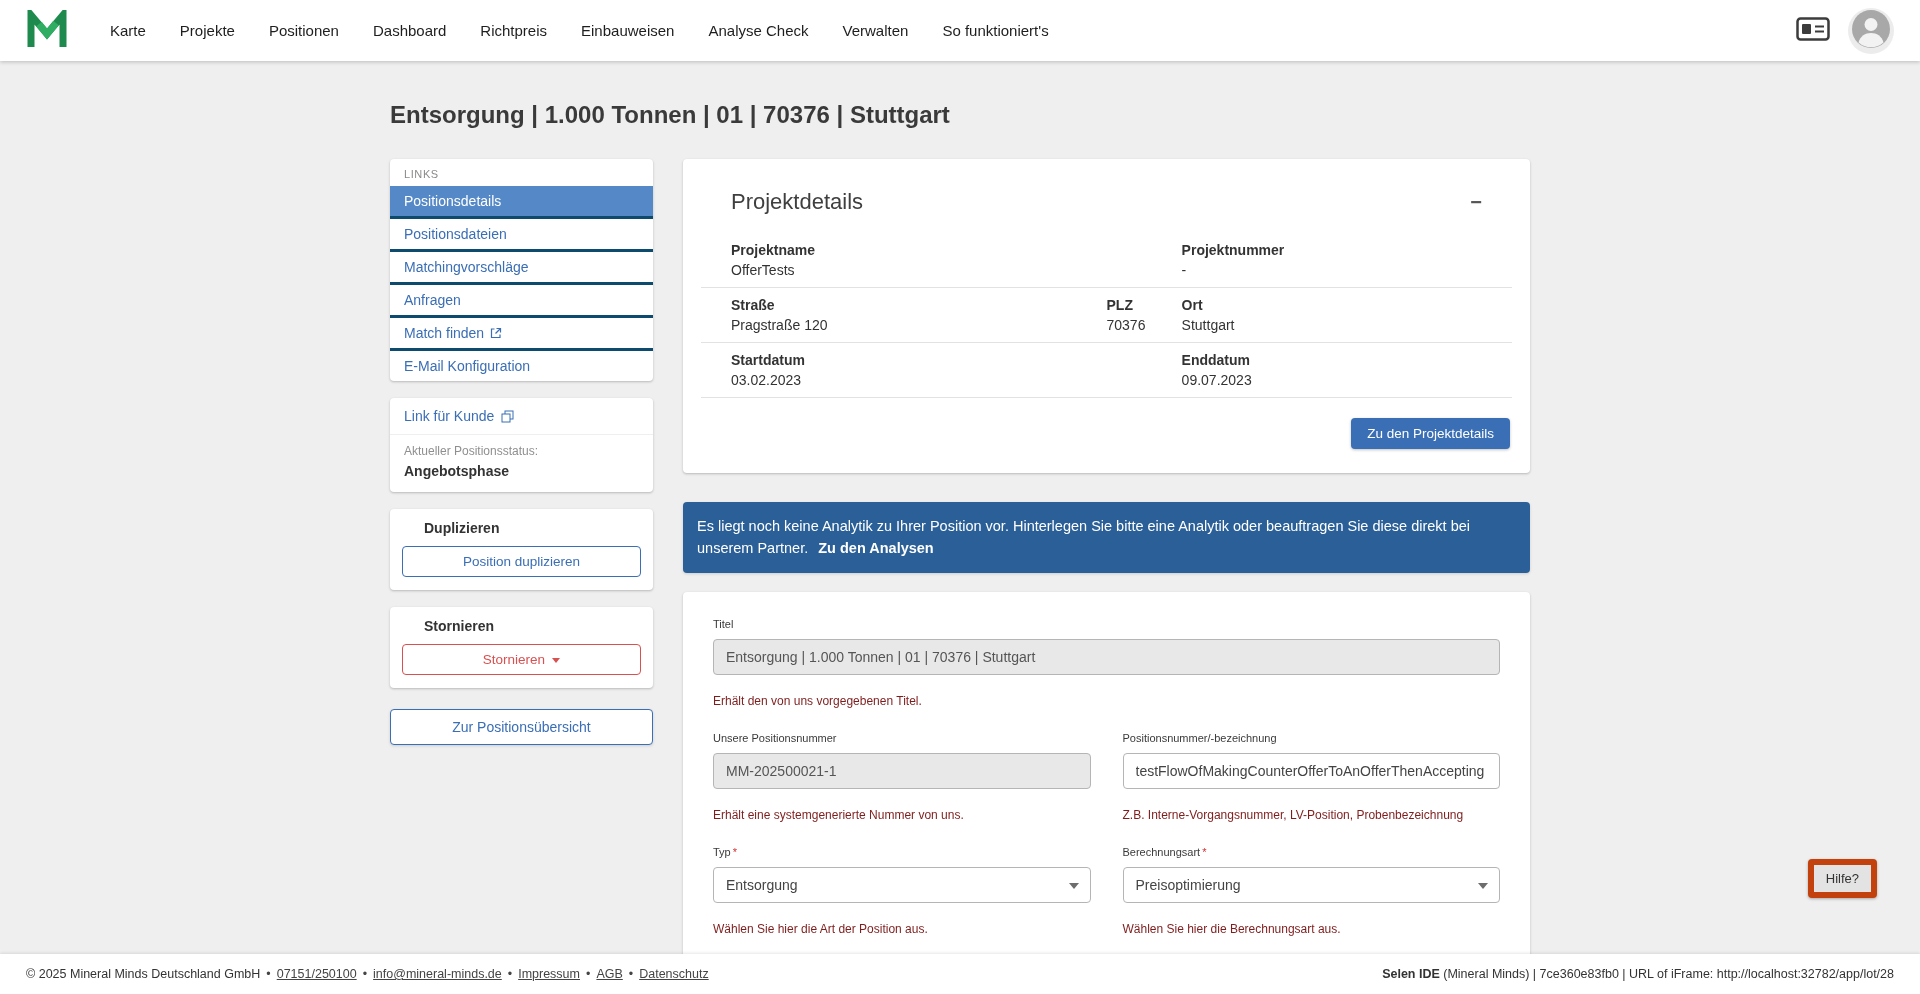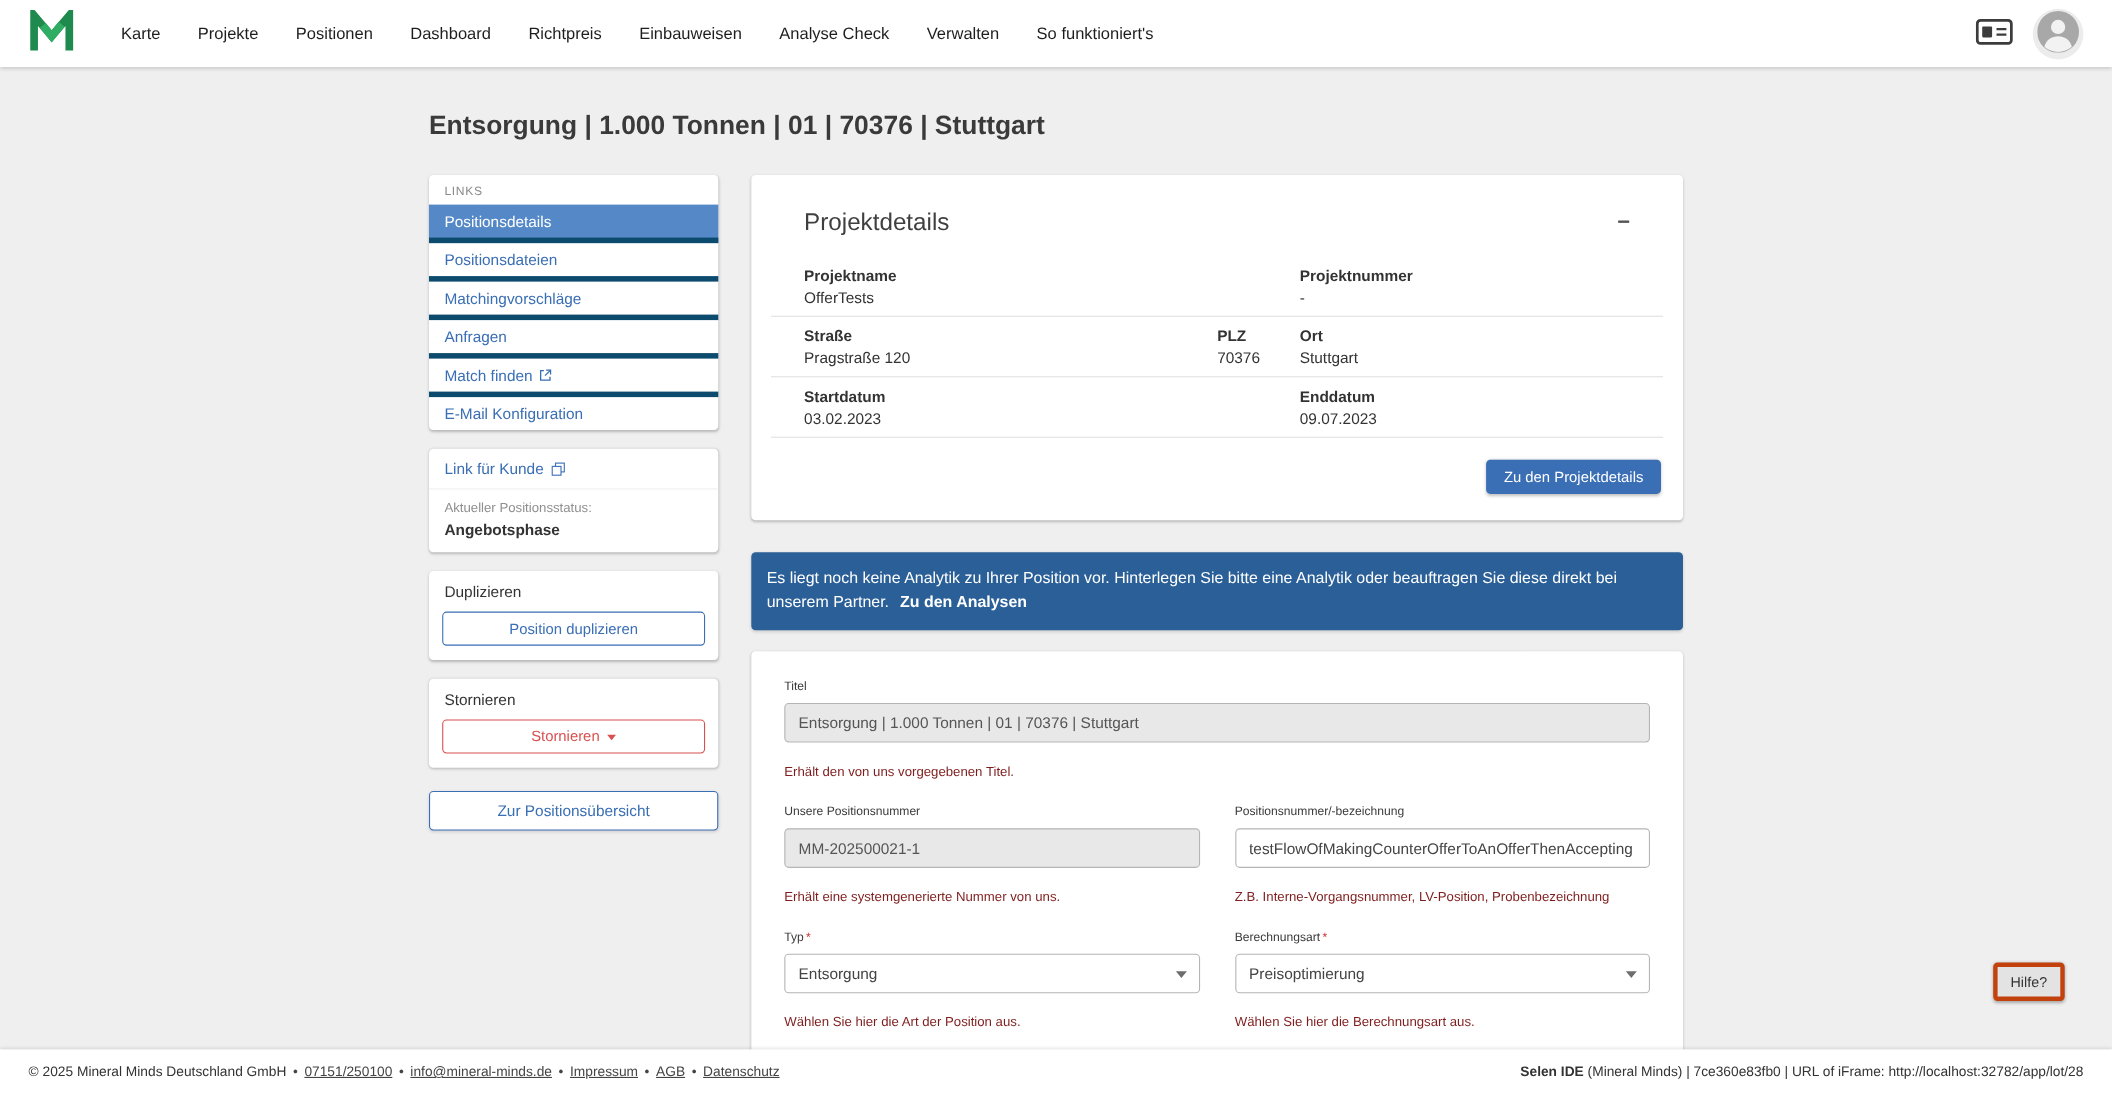--- a/index.html
+++ b/index.html
@@ -25,7 +25,7 @@
   .sidebar { width: 263px; flex-shrink: 0; display: flex; flex-direction: column; gap: 17px; }
   .card { background: #fff; border-radius: 4px; box-shadow: 0 1px 3px rgba(0,0,0,.14), 0 1px 2px rgba(0,0,0,.10); }
   .links-header { font-size: 11px; color: #8a8a8a; letter-spacing: .6px; padding: 9px 14px 6px; }
-  .side-link { display: flex; align-items: center; gap: 6px; padding: 7px 14px; font-size: 14px; font-weight: 500; color: #3a6eb5; border-bottom: 5px solid #0c4a6e; }
+  .side-link { display: flex; align-items: center; gap: 6px; padding: 7px 14px; font-size: 14px; font-weight: 500; color: #3a6eb5; border-bottom: 3px solid #0c4a6e; }
   .side-link:last-child { border-bottom: none; }
   .side-link.active { background: #5488c7; color: #fff; }
   .ext-ico, .copy-ico { display: inline-flex; align-items: center; }

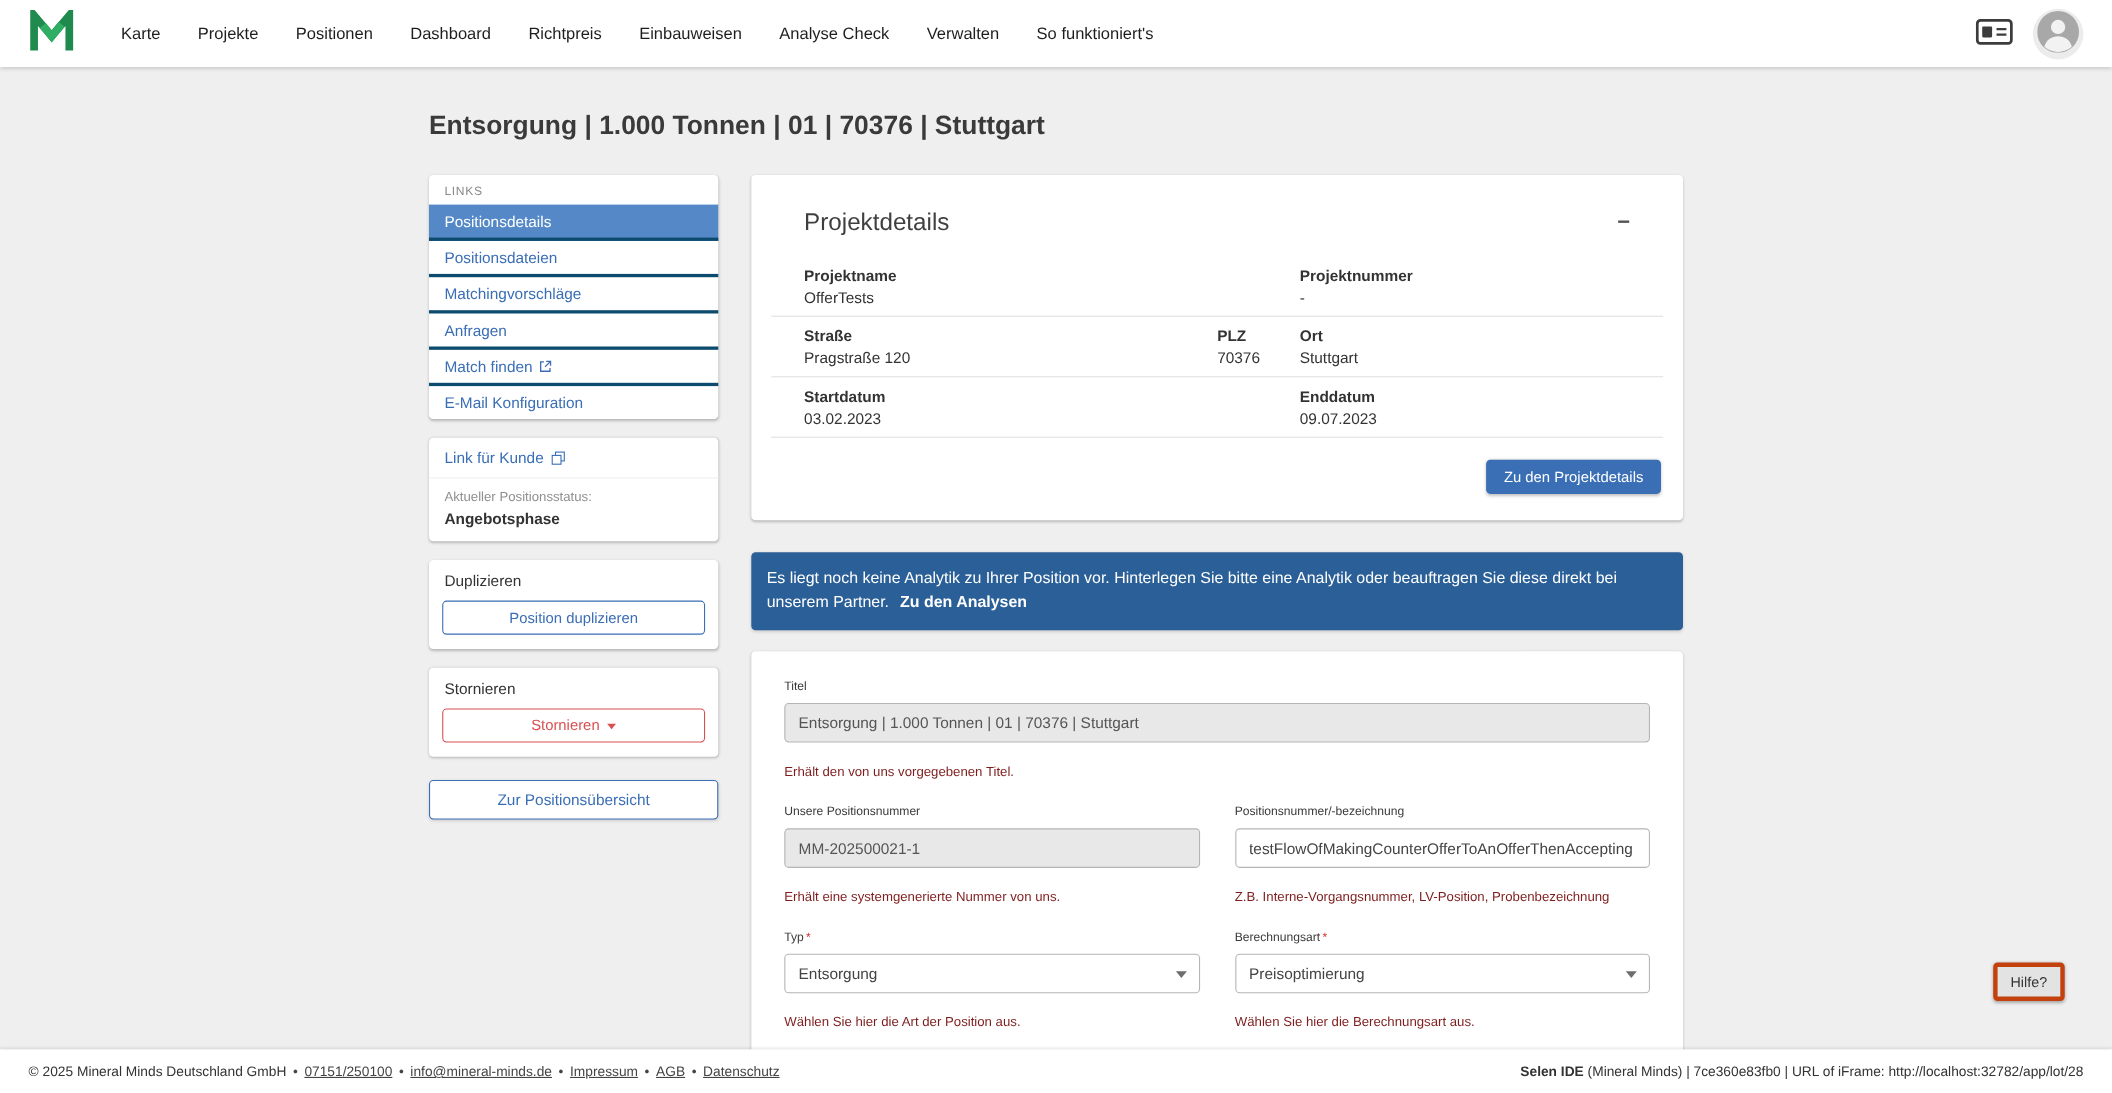--- a/index.html
+++ b/index.html
@@ -33,7 +33,7 @@
   .status-box { padding: 9px 14px 13px; }
   .status-label { font-size: 12px; color: #8f8f8f; margin-bottom: 5px; }
   .status-value { font-size: 14px; font-weight: 700; color: #333; }
-  .side-card-header { font-size: 14px; font-weight: 400; color: #333; padding: 11px 14px 7px; }
+  .side-card-header { font-size: 14px; font-weight: 700; color: #333; padding: 11px 14px 7px; margin-left: 20px; }
   .outline-btn { display: block; width: calc(100% - 24px); margin: 3px 12px 13px; padding: 7px 0; background: #fff; border: 1px solid #3a6eb5; border-radius: 4px; color: #3a6eb5; font-size: 13.5px; font-weight: 500; font-family: inherit; text-align: center; cursor: pointer; }
   .outline-btn.danger { border-color: #d85050; color: #d85050; }
   .caret { display: inline-block; width: 0; height: 0; border-left: 4px solid transparent; border-right: 4px solid transparent; border-top: 5px solid currentColor; margin-left: 7px; vertical-align: middle; }

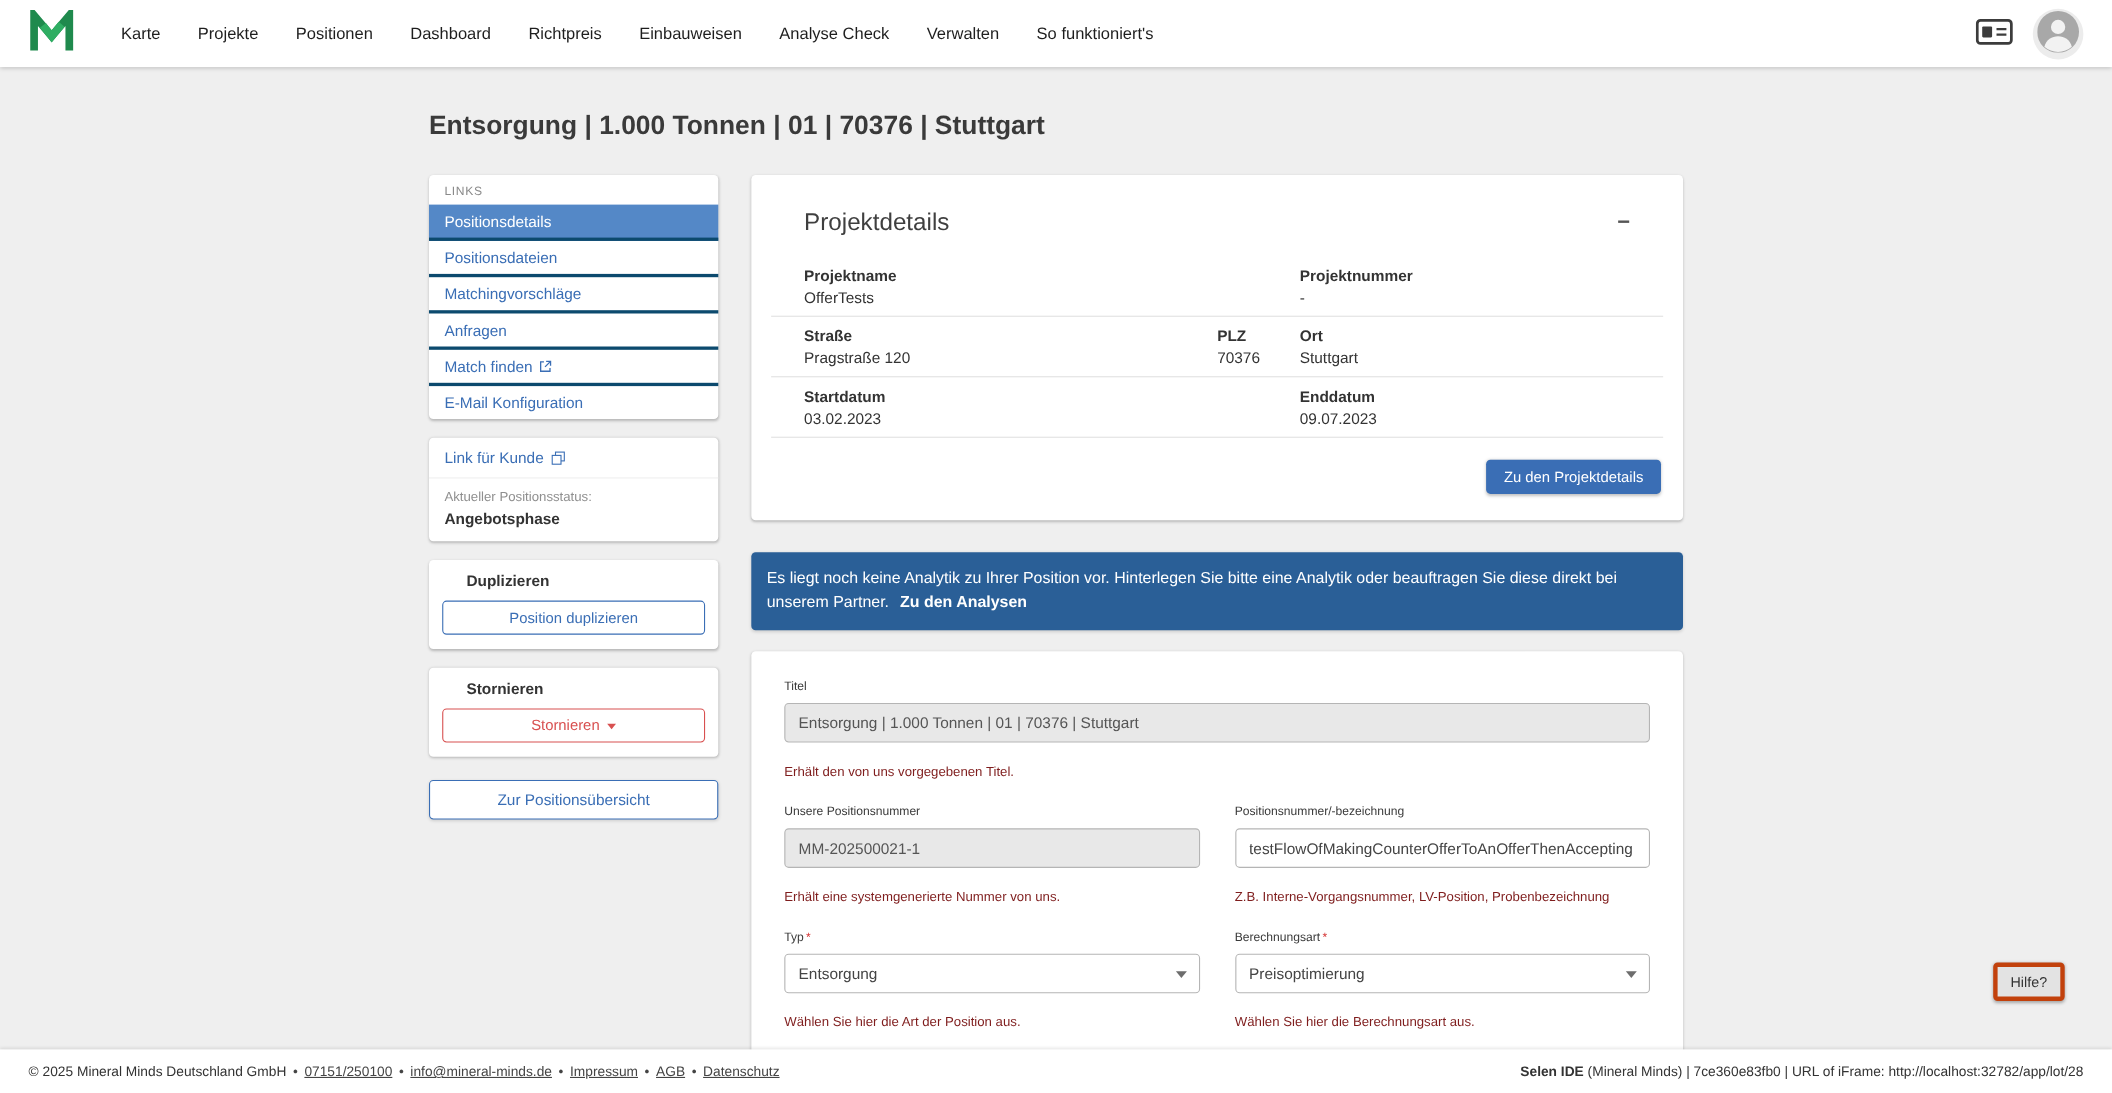--- a/index.html
+++ b/index.html
@@ -69,7 +69,7 @@
   .select .sel-caret { position: absolute; right: 11px; top: 50%; margin-top: -2px; width: 0; height: 0; border-left: 5px solid transparent; border-right: 5px solid transparent; border-top: 6px solid #6d6d6d; }
 
   
-  .help-chip { position: fixed; right: 43px; bottom: 84px; background: #e3e3e3; border: 4px solid #c2410c; border-radius: 4px; padding: 6px 12px; font-size: 13px; color: #333; box-shadow: 0 1px 3px rgba(0,0,0,.3); cursor: pointer; z-index: 30; }
+  .help-chip { position: fixed; right: 43px; bottom: 96px; background: #e3e3e3; border: 6px solid #c2410c; border-radius: 4px; padding: 6px 12px; font-size: 13px; color: #333; box-shadow: 0 1px 3px rgba(0,0,0,.3); cursor: pointer; z-index: 30; }
 
   
   .footer { position: fixed; bottom: 0; left: 0; width: 100%; height: 40px; background: #fff; box-shadow: 0 -1px 3px rgba(0,0,0,.10); display: flex; align-items: center; justify-content: space-between; padding: 0 26px; font-size: 12.5px; color: #333; z-index: 25; }

